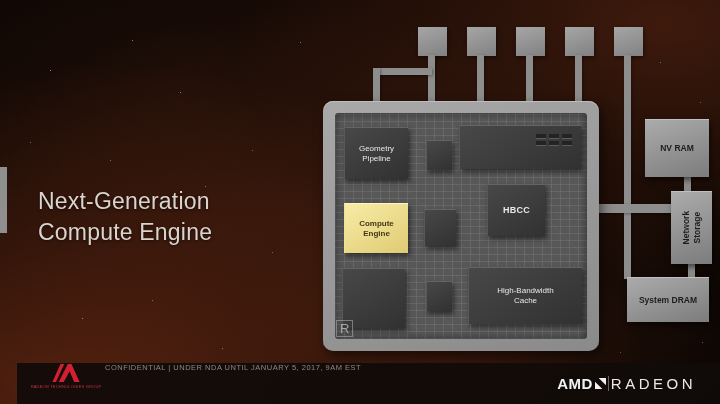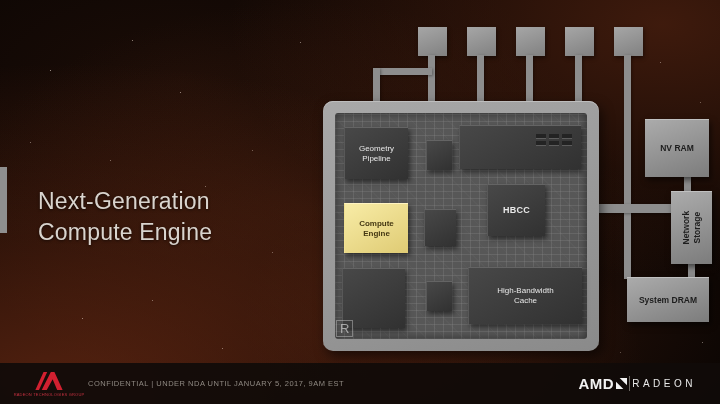--- a/index.html
+++ b/index.html
@@ -72,8 +72,8 @@
   .rot{ transform:rotate(-90deg); width:64px; text-align:center; }
 
   
-  .footer{ position:absolute; left:0; right:0; bottom:0; height:41px;
-    background:rgba(16,11,9,.92); display:flex; align-items:center; }
+  .footer{ position:absolute; left:17px; right:0; bottom:0; height:41px;
+    background:rgba(16,11,9,.92); display:flex; }
   .rtg{ margin-left:26px; width:46px; display:flex; flex-direction:column; align-items:center; }
   .rtg-caption{ font-size:4px; letter-spacing:.2px; color:#c43140; margin-top:1px; white-space:nowrap; }
   .confidential{ margin-left:16px; color:#8f8982; font-size:7.5px; letter-spacing:.5px; flex:1; }

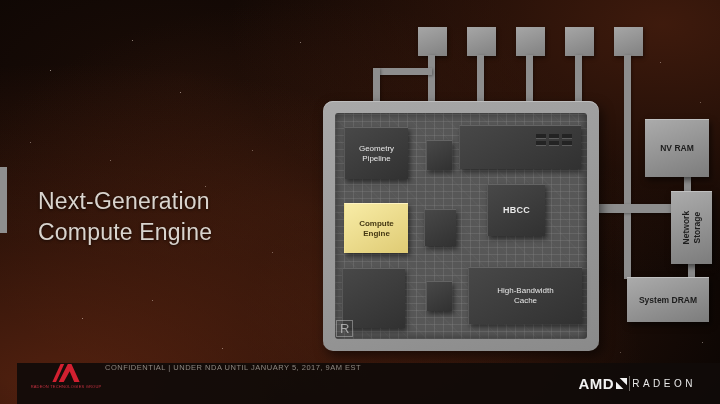--- a/index.html
+++ b/index.html
@@ -80,7 +80,7 @@
   .brand{ display:flex; align-items:center; gap:2px; margin-right:24px; }
   .amd-word{ color:#f2f2f2; font-weight:700; font-size:15px; letter-spacing:.5px; }
   .brand-divider{ width:1px; height:15px; background:#6a6560; }
-  .radeon-word{ color:#e9e9e9; font-size:10px; letter-spacing:3.5px; font-weight:400; }
+  .radeon-word{ color:#e9e9e9; font-size:15px; letter-spacing:3.5px; font-weight:400; }
 </style>
 </head>
 <body>

